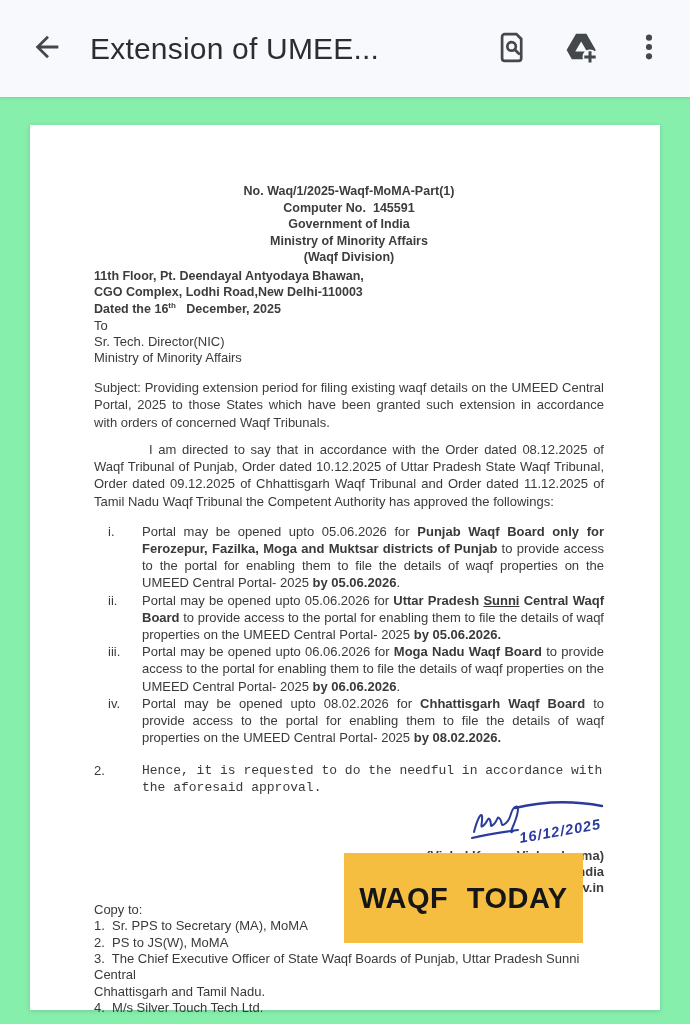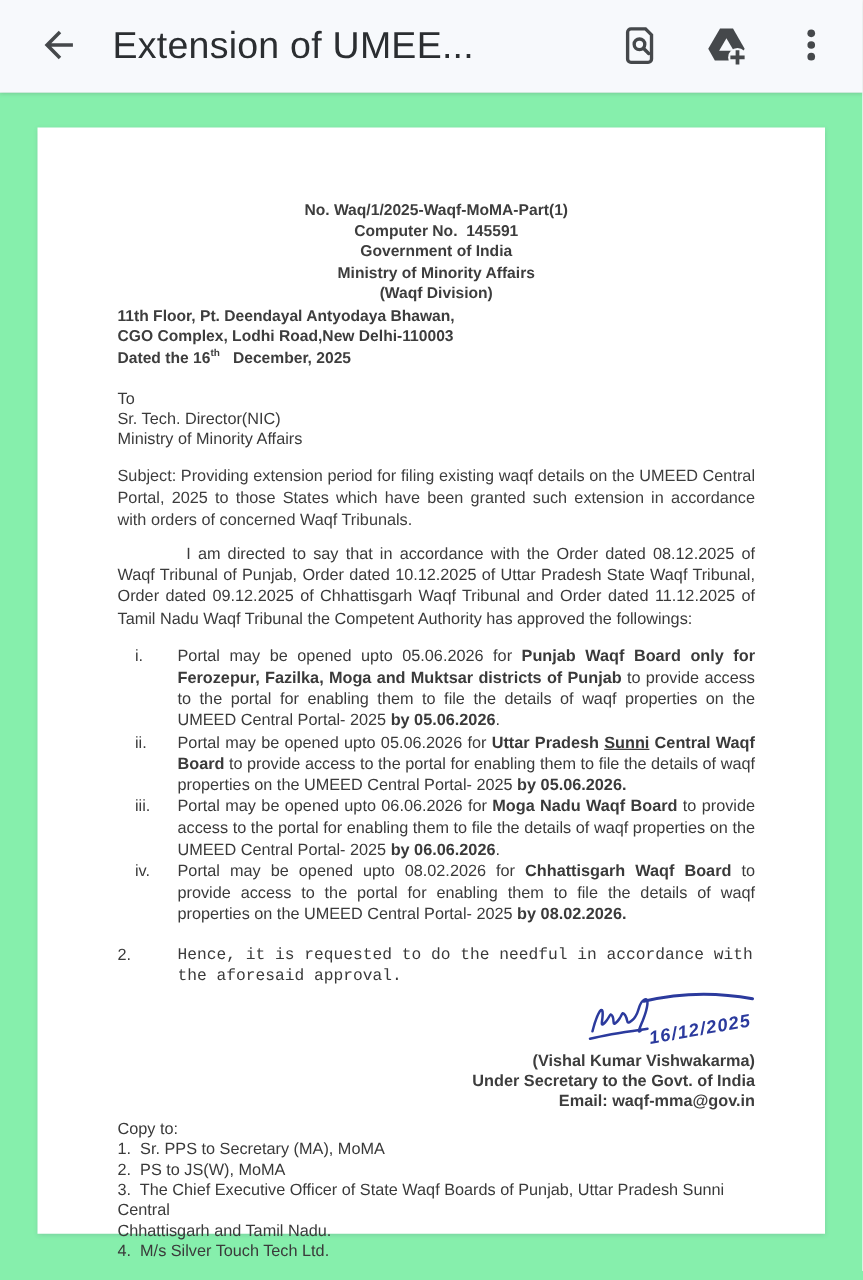--- a/index.html
+++ b/index.html
@@ -8,7 +8,7 @@
 
   
   .appbar {
-    height:74px; background:#f7f9fc; display:flex; align-items:center;
+    height:97px; background:#f7f9fc; display:flex; align-items:center;
     padding:0 18px 0 24px; box-shadow:0 1px 3px rgba(60,64,67,.18); position:relative; z-index:5;
   }
   .icon-btn { background:none; border:none; width:46px; height:46px; display:flex; align-items:center;

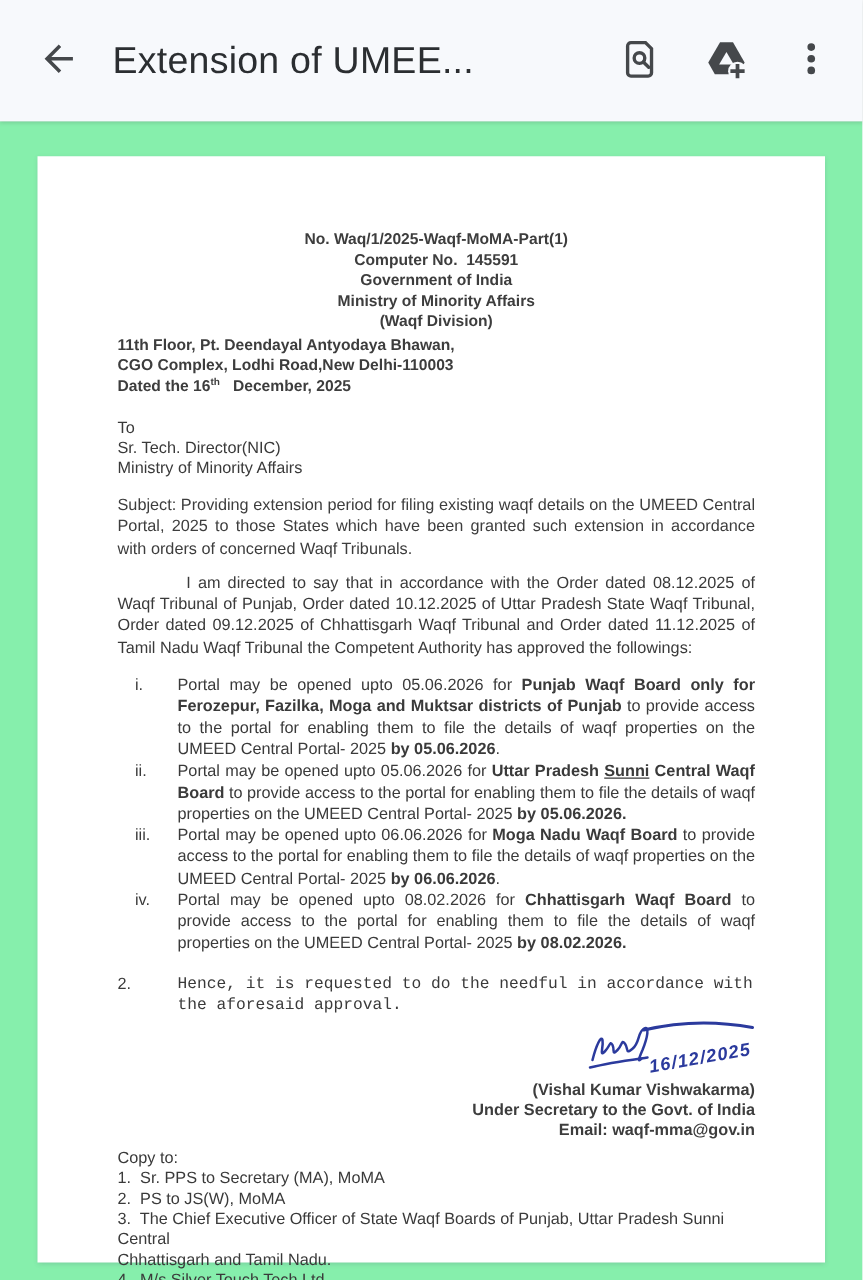--- a/index.html
+++ b/index.html
@@ -35,7 +35,7 @@
   .addr-block { text-align:left; font-weight:bold; font-size:12.5px; line-height:16.5px; margin-top:2px; color:#3d3d3d; }
   .addr-block sup { font-size:8px; vertical-align:super; line-height:0; }
 
-  .to-label { margin-top:16px; }
+  .to-label { margin-top:0; }
   .to-lines { line-height:15.5px; }
 
   .subject { margin-top:14px; font-weight:normal; text-align:justify; line-height:17.3px; color:#3d3d3d; }

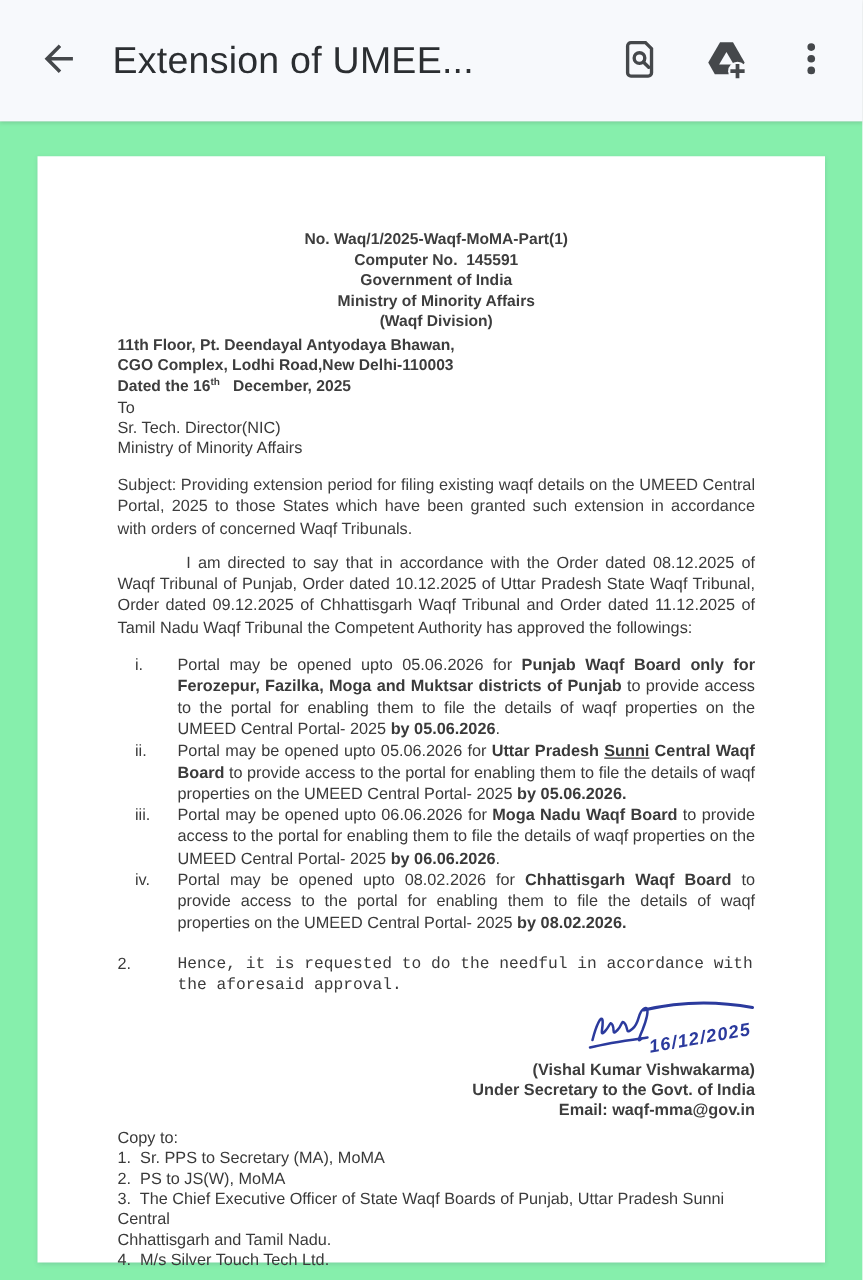--- a/index.html
+++ b/index.html
@@ -184,6 +184,7 @@
 
       </div>
 
+      <div class="stamp">WAQF TODAY</div>
 
     </div>
   </main>

